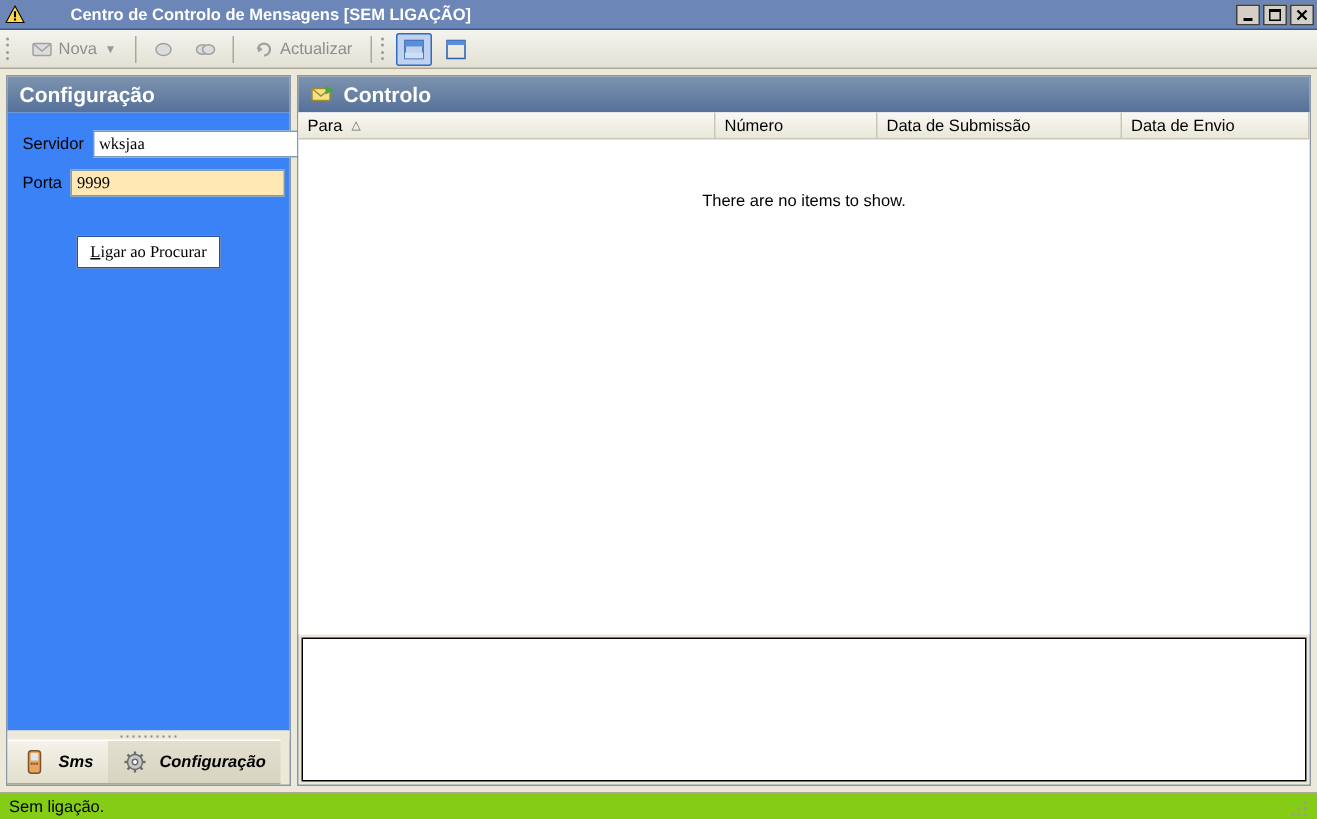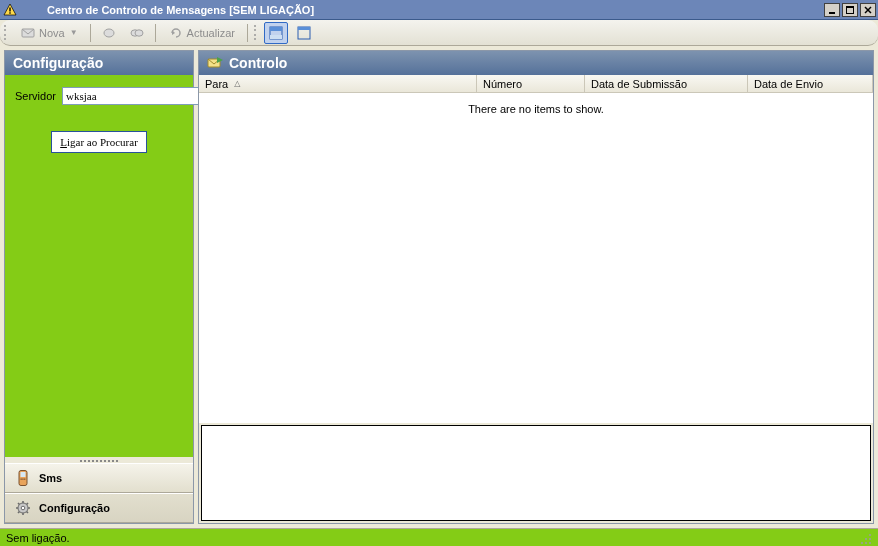--- a/index.html
+++ b/index.html
@@ -40,7 +40,7 @@
       height: 26px;
       background: linear-gradient(to bottom, #f4f3ee, #e3e1d4);
       border-bottom: 1px solid #aca899;
-      display:flex; align-items:center; padding: 0 4px; gap:4px;border-radius:10px;
+      display:flex; align-items:center; padding: 0 4px; gap:4px;
     }
     .toolbar .grip { width:4px; height:18px; display:flex; flex-direction:column; justify-content:space-around; margin-right:2px;}
     .toolbar .grip span{ width:2px;height:2px;background:#999;border-radius:50%;}

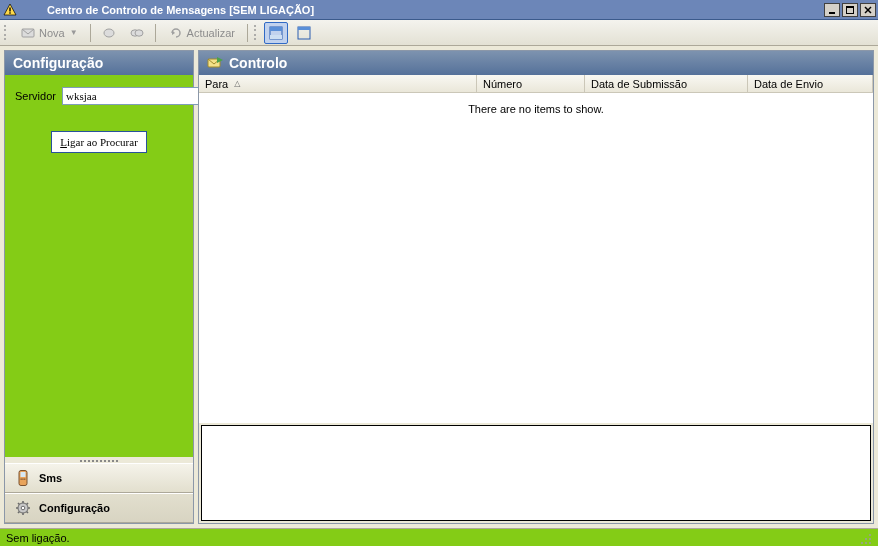--- a/index.html
+++ b/index.html
@@ -109,7 +109,7 @@
       padding:2px 8px; height:24px; display:flex; align-items:center; gap:6px;
     }
     .sent-icon{ width:16px;height:16px;display:flex;align-items:center;justify-content:center;}
-    .grid-area{ flex:1; background:#fff; display:flex; flex-direction:column; min-height:0;}
+    .grid-area{ flex:1; background:#fff; display:flex; flex-direction:column; min-height:0;gap:25px;}
     .col-headers{
       display:flex; height:18px; background:linear-gradient(to bottom,#f9f8f3,#eae7d9);
       border-bottom:1px solid #cbc7b8; font-size:11px;

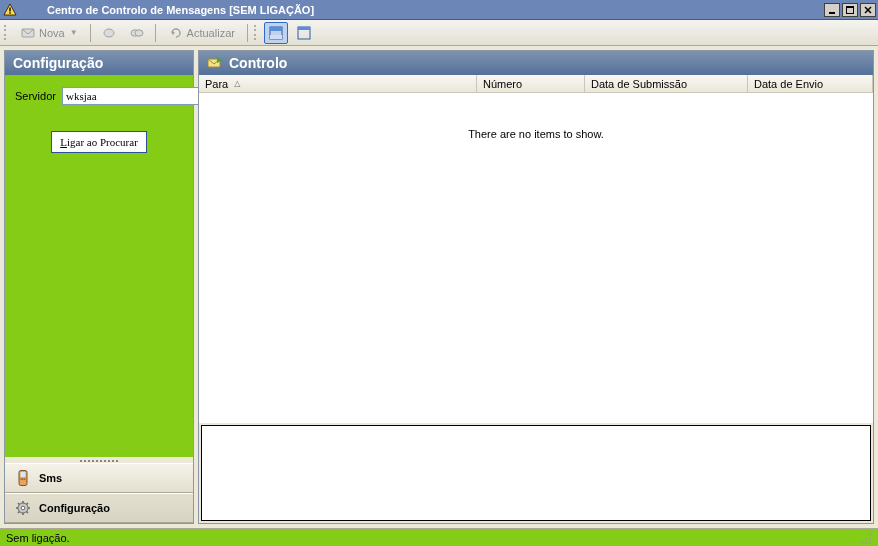--- a/index.html
+++ b/index.html
@@ -69,7 +69,7 @@
       padding:3px 8px; height:24px; display:flex; align-items:center;
     }
     .config-body {
-      flex:1; background:#84cc16; padding:12px 10px;
+      flex:1; background:#3b82f6; padding:12px 10px;
       display:flex; flex-direction:column; gap:0;
     }
     .form-row{ display:flex; align-items:center; margin-bottom:8px; gap:6px;}

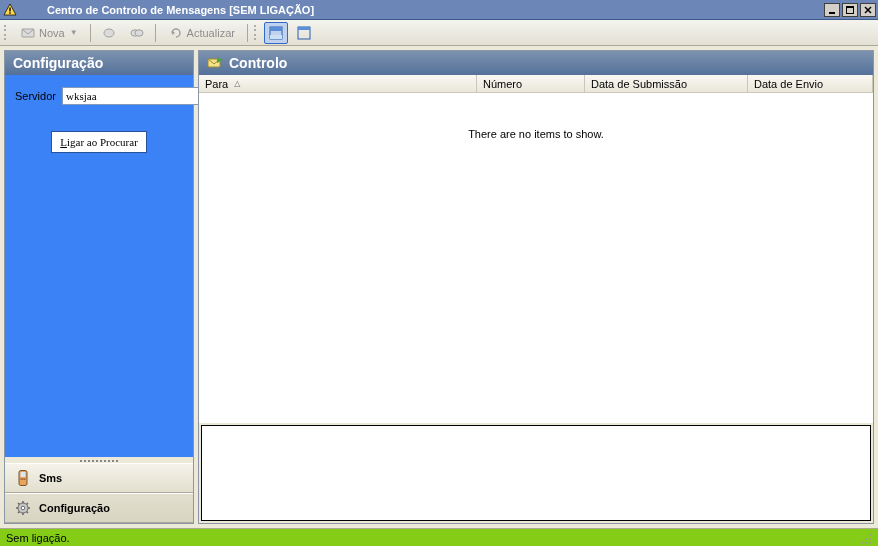--- a/index.html
+++ b/index.html
@@ -241,6 +241,10 @@
       <div class="form-row">
         <label>Servidor</label>
         <input type="text" value="wksjaa" style="">
+      </div>
+      <div class="form-row">
+        <label>Porta</label>
+        <input type="text" class="highlight" value="9999" style="">
       </div>
       <div class="btn-stack">
         <div class="cfg-btn">

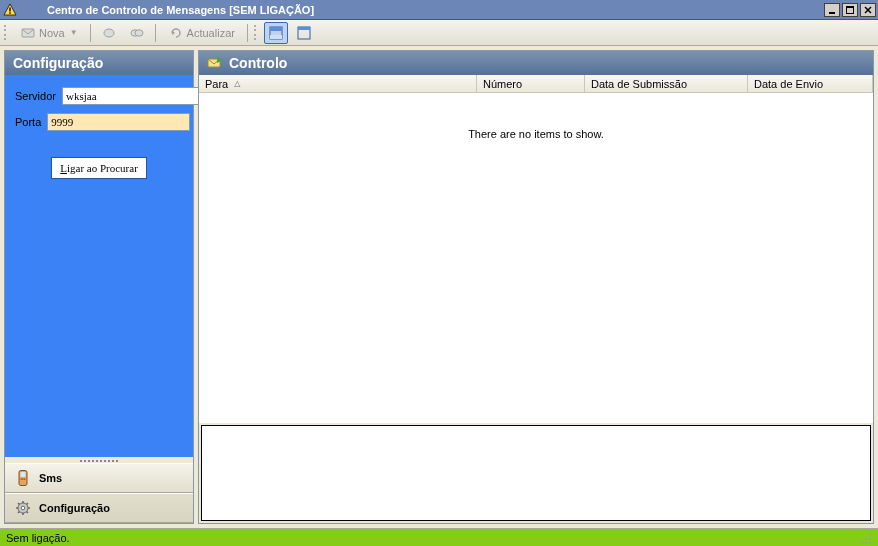--- a/index.html
+++ b/index.html
@@ -89,7 +89,7 @@
     .cfg-btn .u{ text-decoration:underline;}
     .splitter-h{ height:6px; background:#ece9d8; cursor:ns-resize; display:flex;align-items:center;justify-content:center;}
     .splitter-h::after{ content:""; width:40px; height:3px; background-image: radial-gradient(#888 1px, transparent 1px); background-size:4px 4px;}
-    .nav-buttons{ display:flex; flex-direction:column;}
+    .nav-buttons{ display:flex; font-style:italic;}
     .nav-btn{
       height:30px; background:linear-gradient(to bottom,#f5f3ea,#e2dfce);
       border-top:1px solid #fff; border-bottom:1px solid #aca899;

